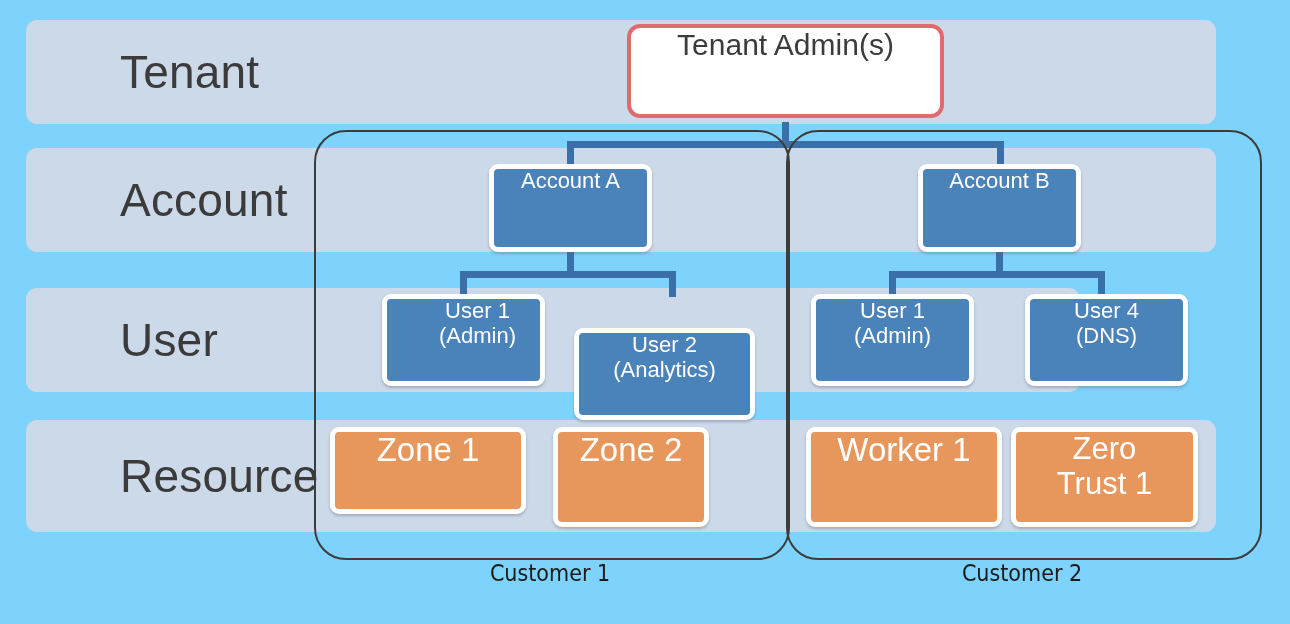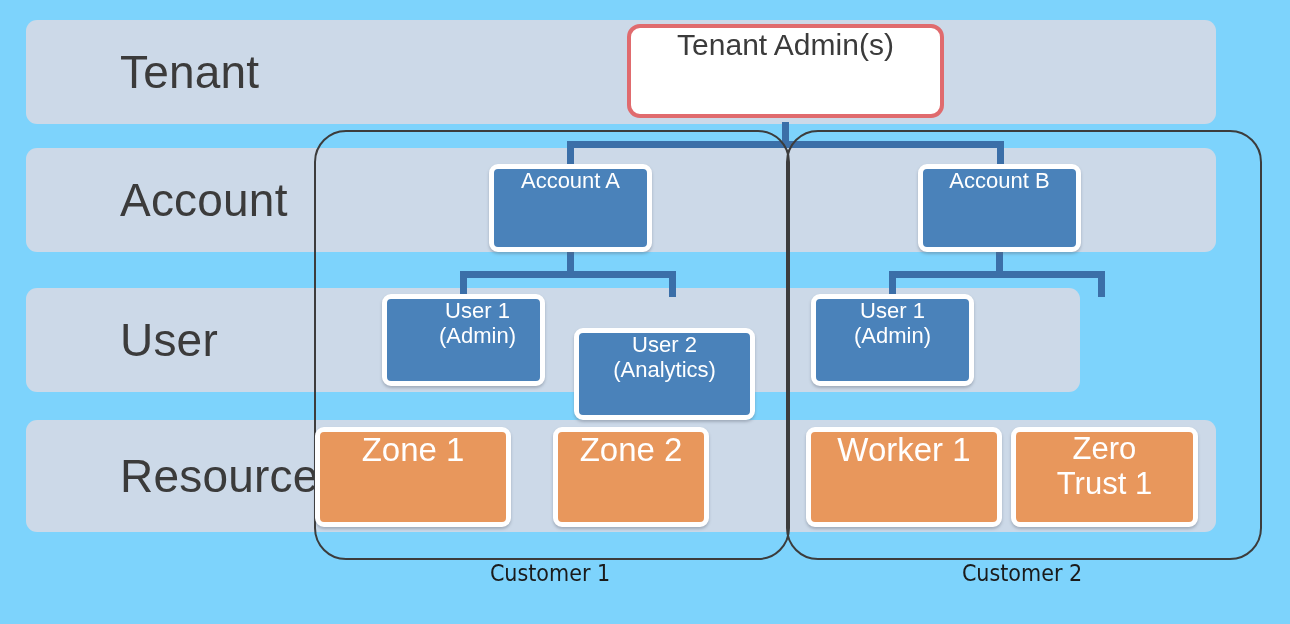--- a/index.html
+++ b/index.html
@@ -168,6 +168,12 @@
     </div>
   </div>
 
+  <div class="node blue fs-user" style="left:1025px; top:294px; width:163px; height:92px;">
+    <div>
+      <span class="node-text">User 4</span>
+      <span class="node-text">(DNS)</span>
+    </div>
+  </div>
 
   <div class="node orange fs-resource" style="left:315px; top:427px; width:196px; height:100px;">
     <div>

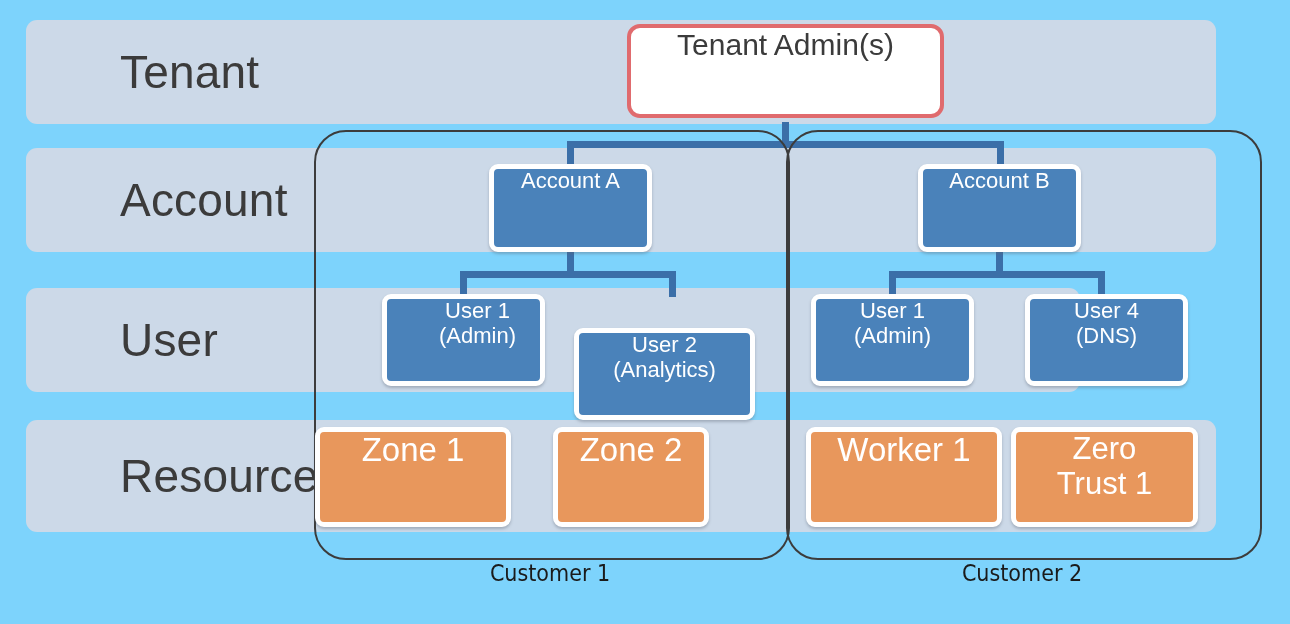--- a/index.html
+++ b/index.html
@@ -175,7 +175,7 @@
     </div>
   </div>
 
-  <div class="node orange fs-resource" style="left:315px; top:427px; width:196px; height:100px;">
+  <div class="node orange fs-resource" style="left:330px; top:427px; width:196px; height:87px;">
     <div>
       <span class="node-text">Zone 1</span>
     </div>

